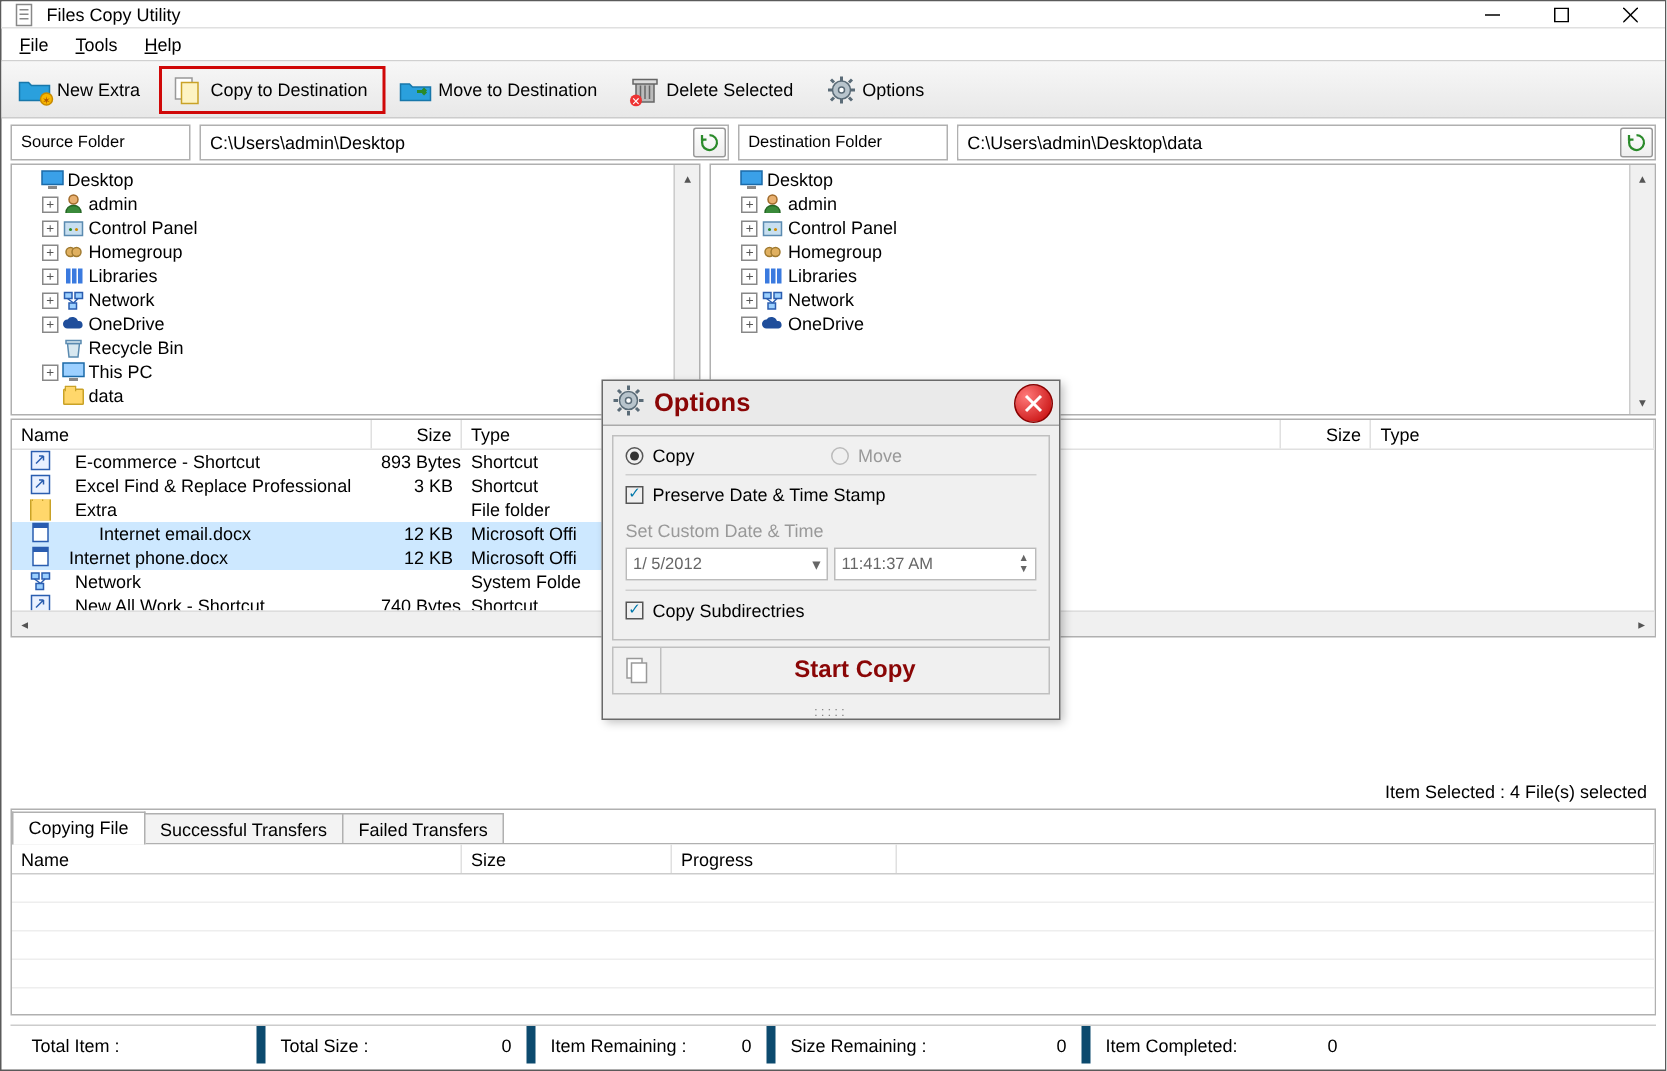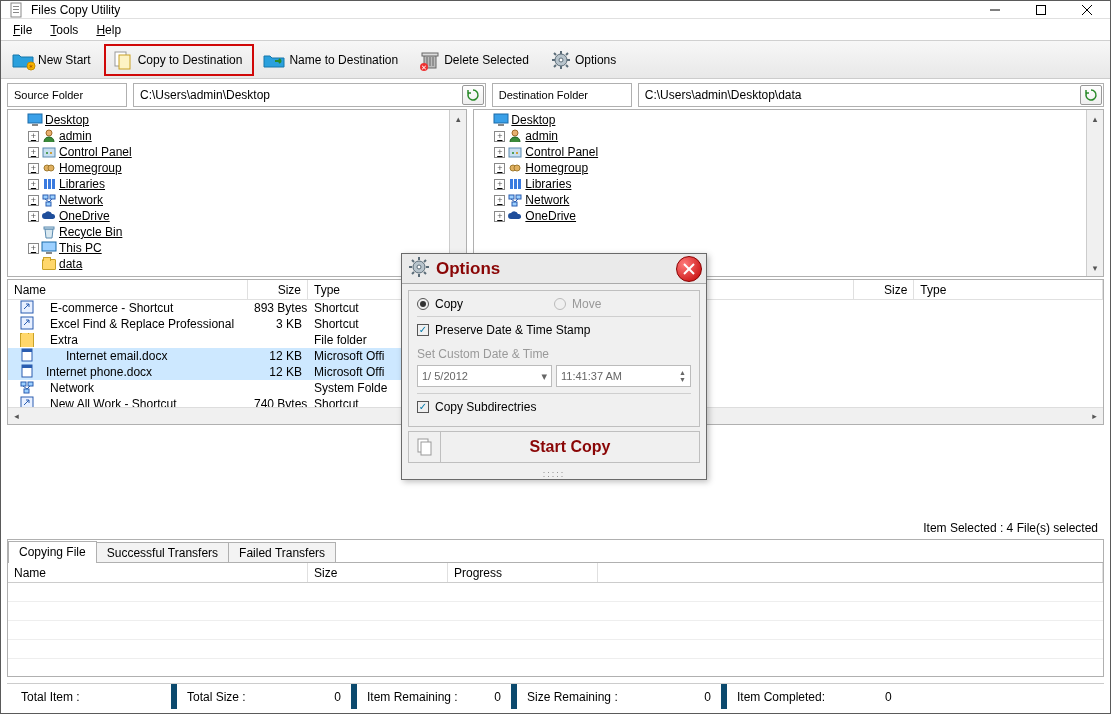--- a/index.html
+++ b/index.html
@@ -167,7 +167,7 @@
             <text x="20" y="20" font-size="7" text-anchor="middle" fill="#b05a00">✶</text>
           </svg>
         </span>
-      <span>New Start</span>
+      <span>New Extra</span>
     </div>
     <div class="tbtn highlight">
       <span class="ic">

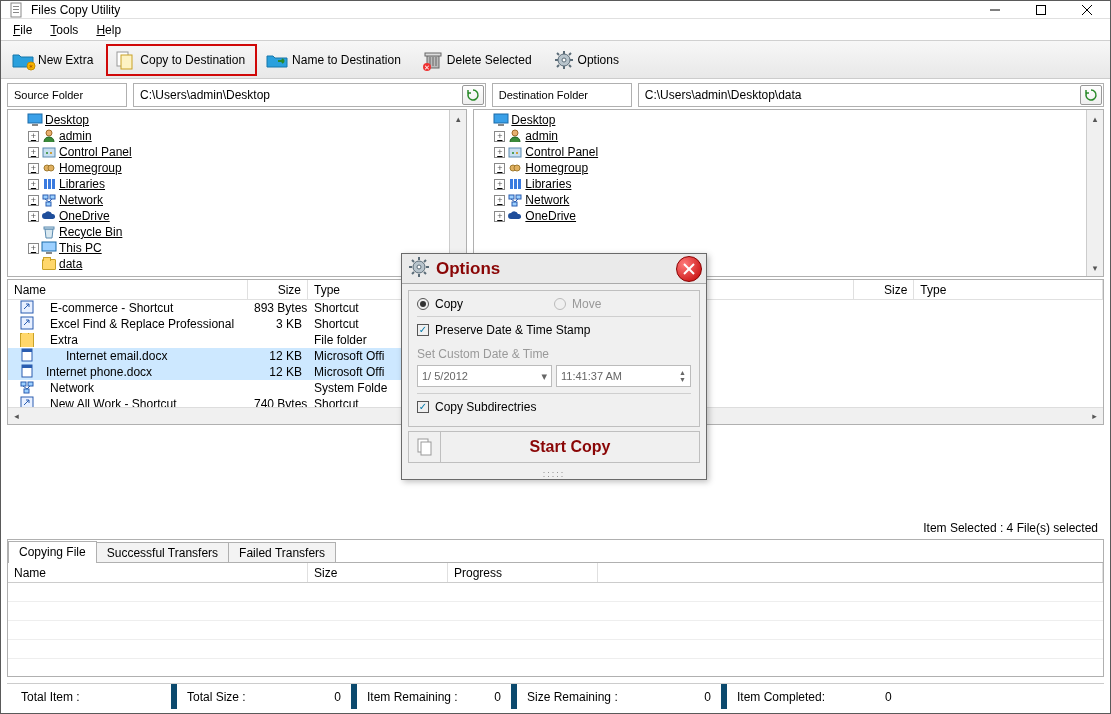--- a/index.html
+++ b/index.html
@@ -185,7 +185,7 @@
             <path d="M13 12h6m0 0l-2 -2m2 2l-2 2" stroke="#2a8a2a" stroke-width="2" fill="none"></path>
           </svg>
         </span>
-      <span>Name to Destination</span>
+      <span>Move to Destination</span>
     </div>
     <div class="tbtn">
       <span class="ic">

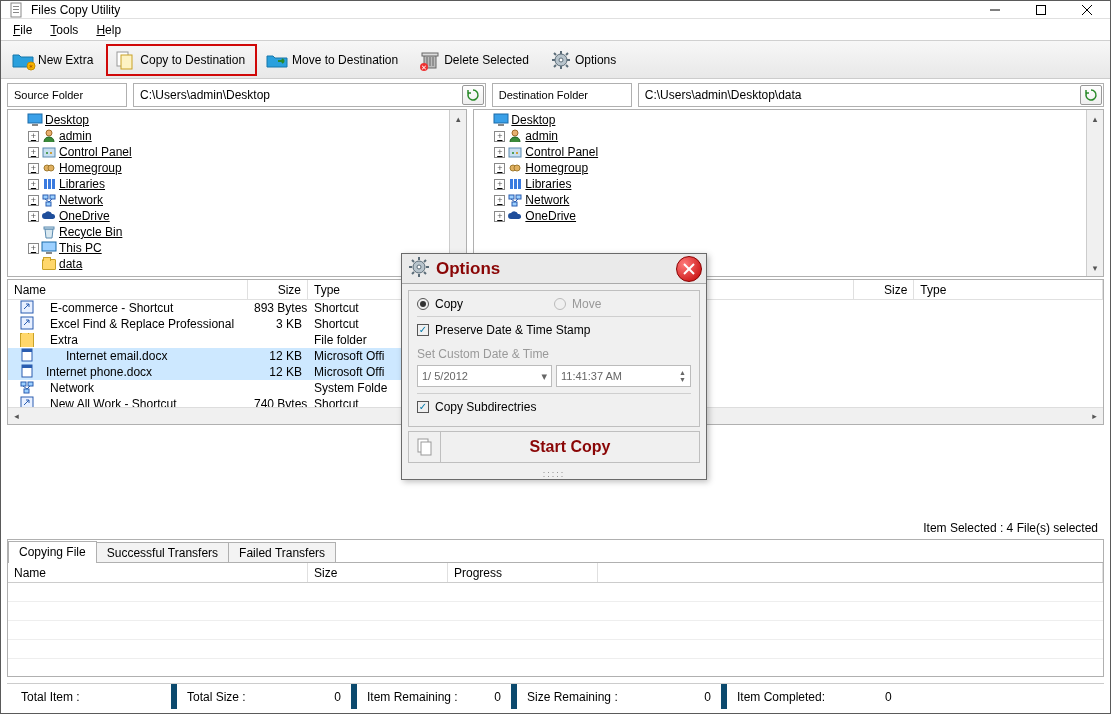--- a/index.html
+++ b/index.html
@@ -39,7 +39,7 @@
 .pane { flex:1; display:flex; flex-direction:column; min-width:0; }
 .tree-wrap { border:1px solid #b0b0b0; height:168px; overflow:hidden; display:flex; background:#fff; }
 .tree { flex:1; overflow:auto; padding:2px 0; font-size:12px; }
-.tree-row { display:flex; align-items:center; height:16px; padding-left:6px; gap:2px; white-space:nowrap;text-decoration:underline; }
+.tree-row { display:flex; align-items:center; height:16px; padding-left:6px; gap:2px; white-space:nowrap; }
 .tree-row .exp { width:11px; height:11px; border:1px solid #888; font-size:9px; line-height:9px; text-align:center; color:#555; background:#fff; }
 .tree-row .noexp { width:11px; }
 .tree-row .gap { width:12px; display:inline-block; }

